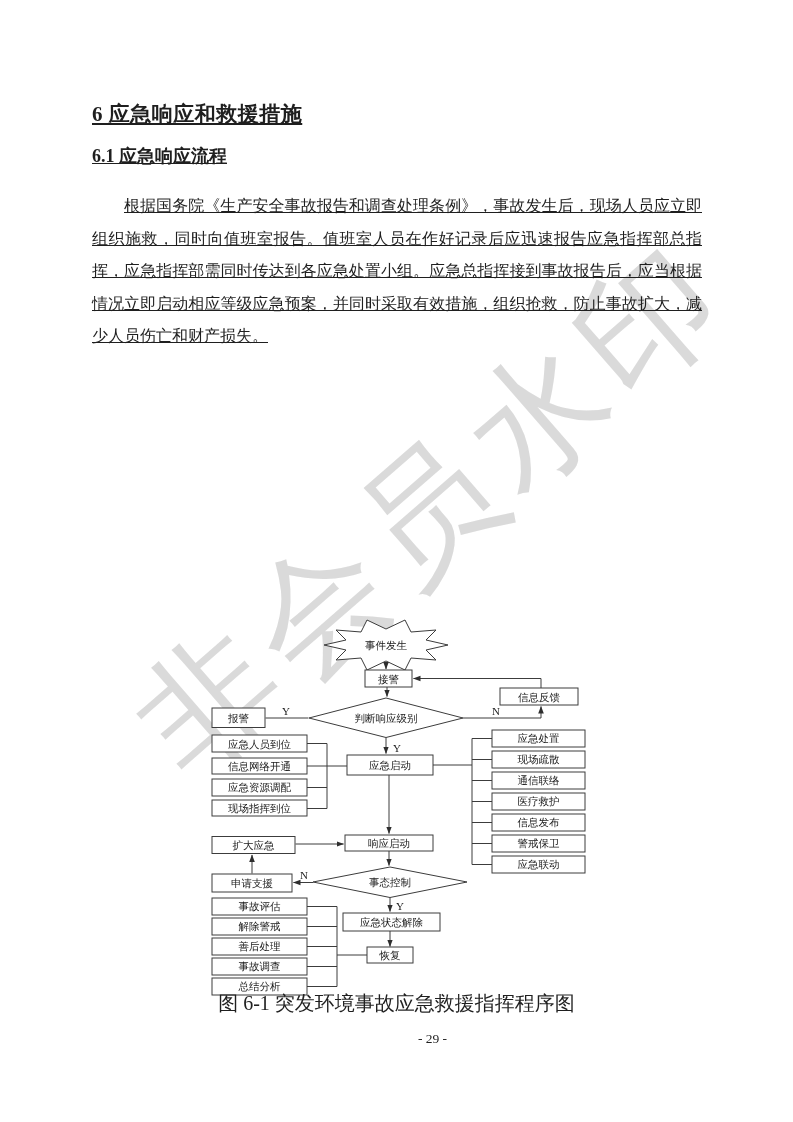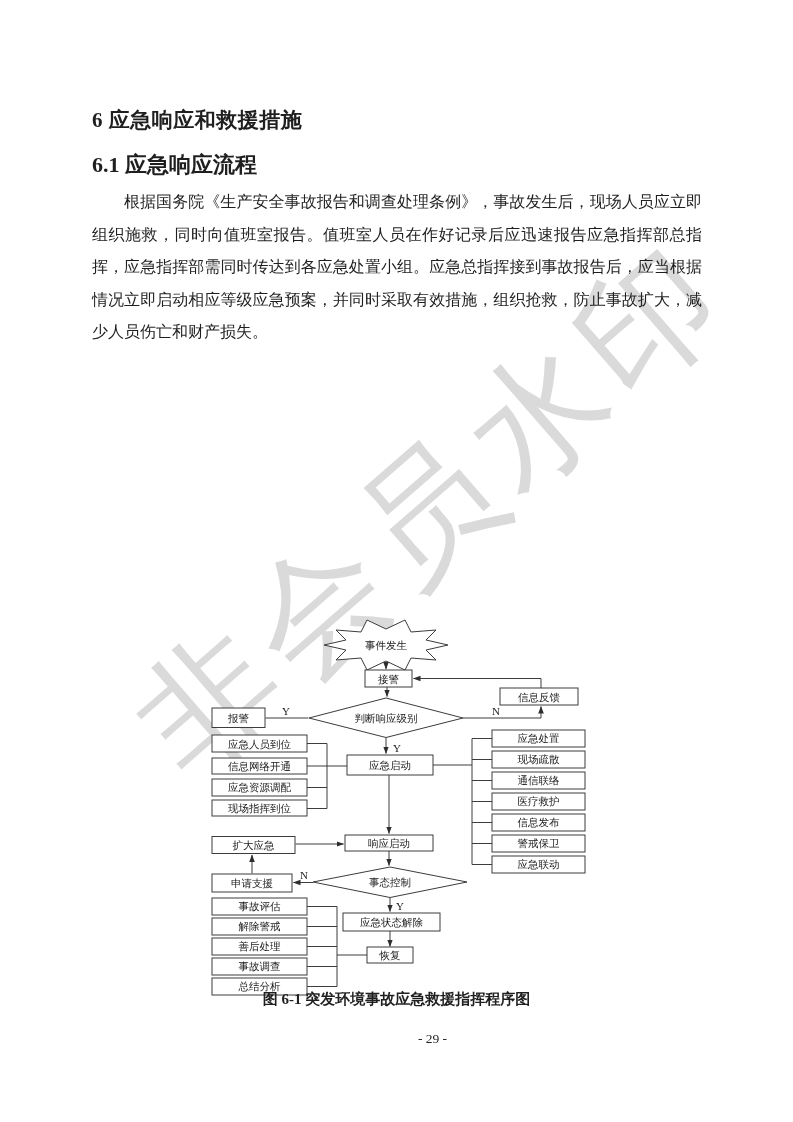--- a/index.html
+++ b/index.html
@@ -28,9 +28,10 @@
   .content {
     position: absolute;
     left: 92px;
-    top: 107px;
+    top: 101px;
     width: 610px;
     z-index: 1;
+    text-decoration: underline;
   }
   .content h1 {
     margin: 0;

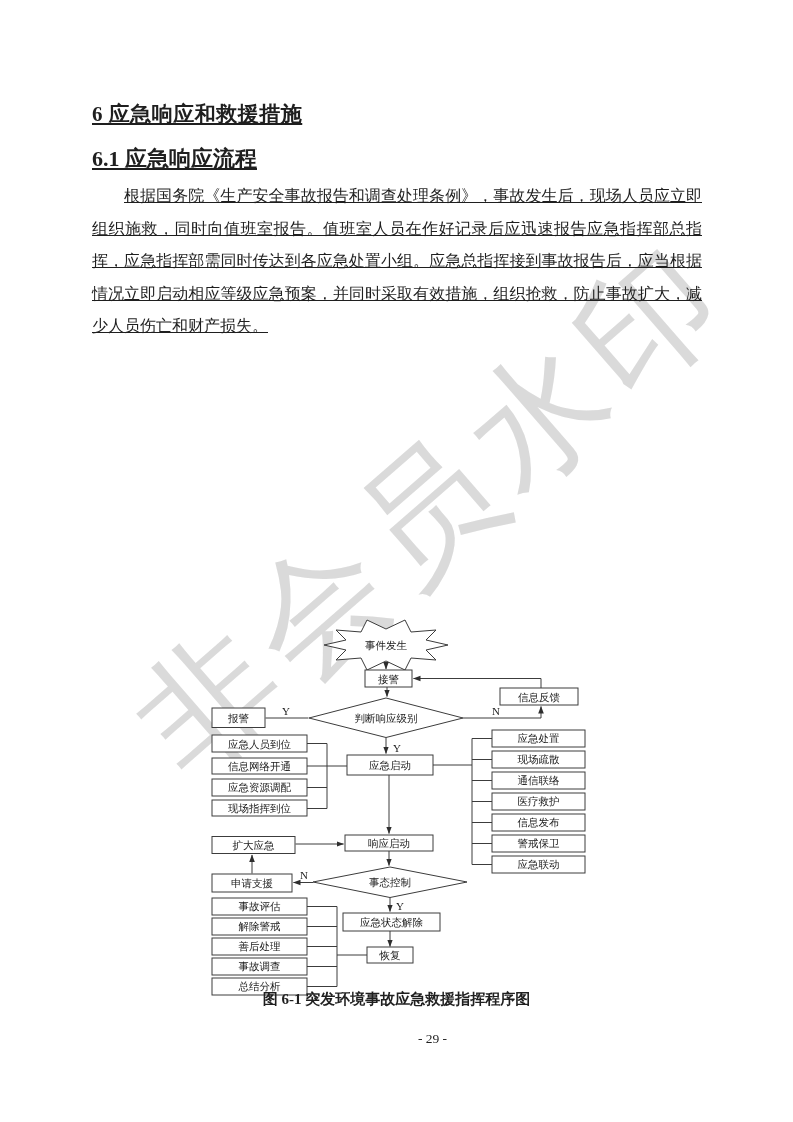--- a/index.html
+++ b/index.html
@@ -41,8 +41,8 @@
     letter-spacing: 0.5px;
   }
   .content h2 {
-    margin: 17px 0 6px 0;
-    font-size: 22px;
+    margin: 17px 0 22px 0;
+    font-size: 18px;
     font-weight: bold;
   }
   .content p {

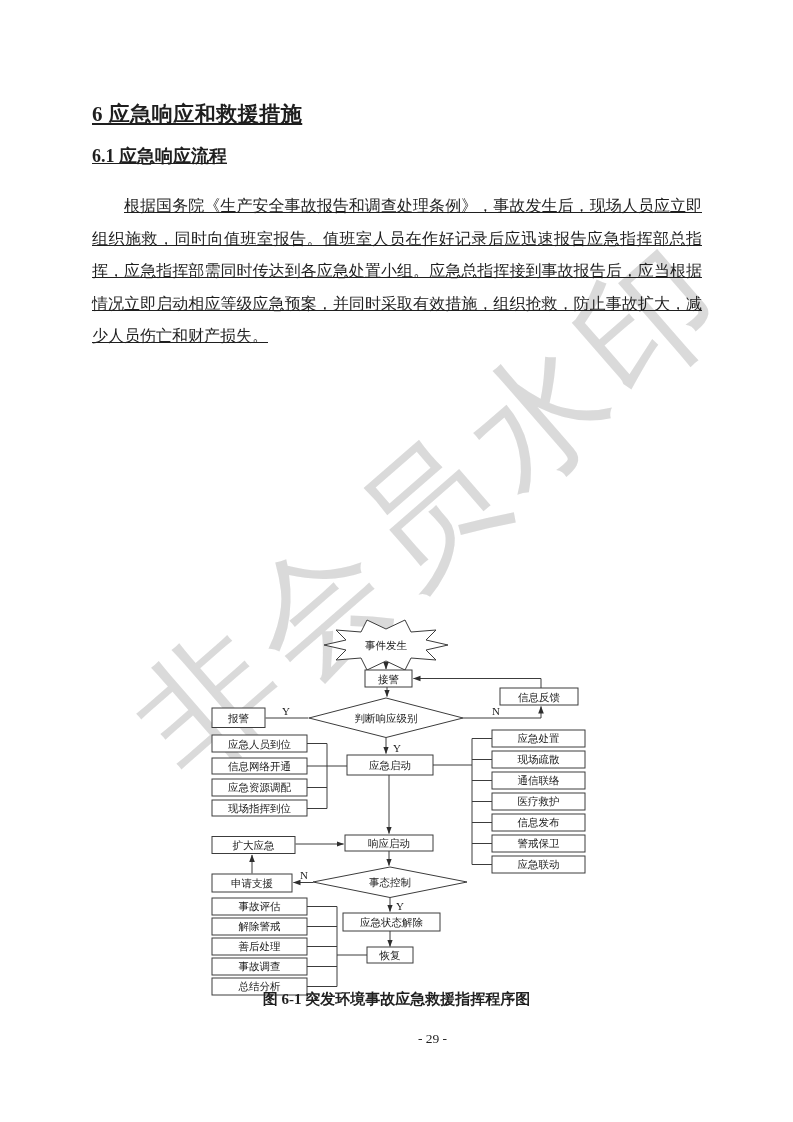--- a/index.html
+++ b/index.html
@@ -73,8 +73,8 @@
     left: 0;
     width: 793px;
     text-align: center;
-    font-size: 15px;
-    font-weight: bold;
+    font-size: 20px;
+    font-weight: normal;
     z-index: 2;
   }
   .page-number {

